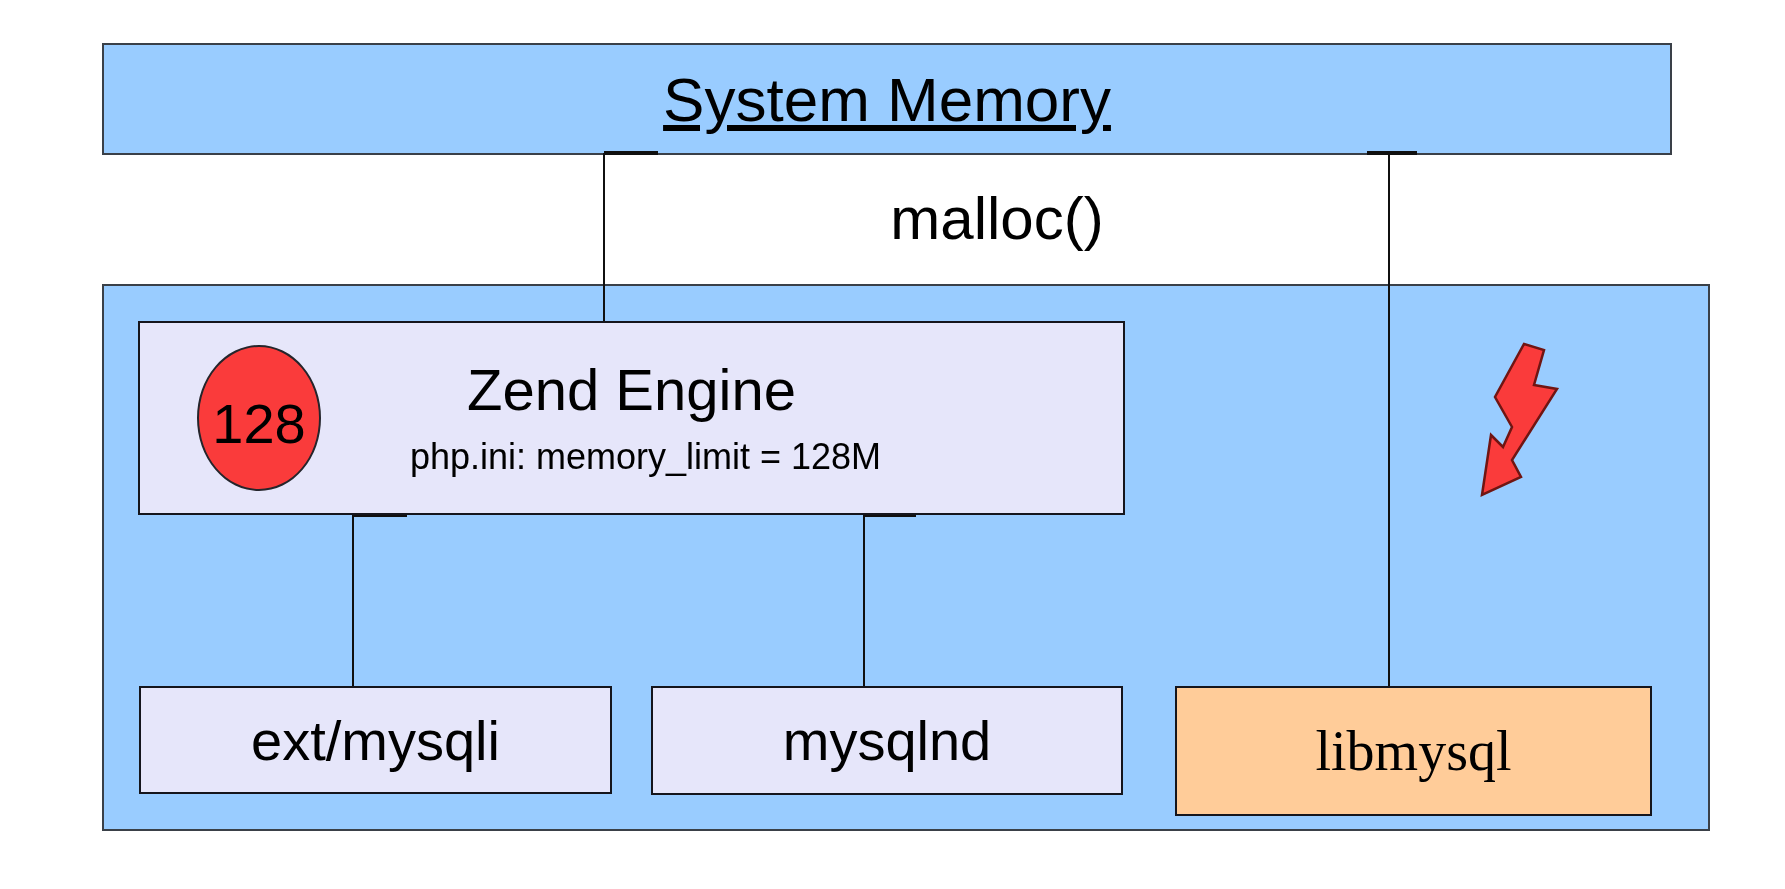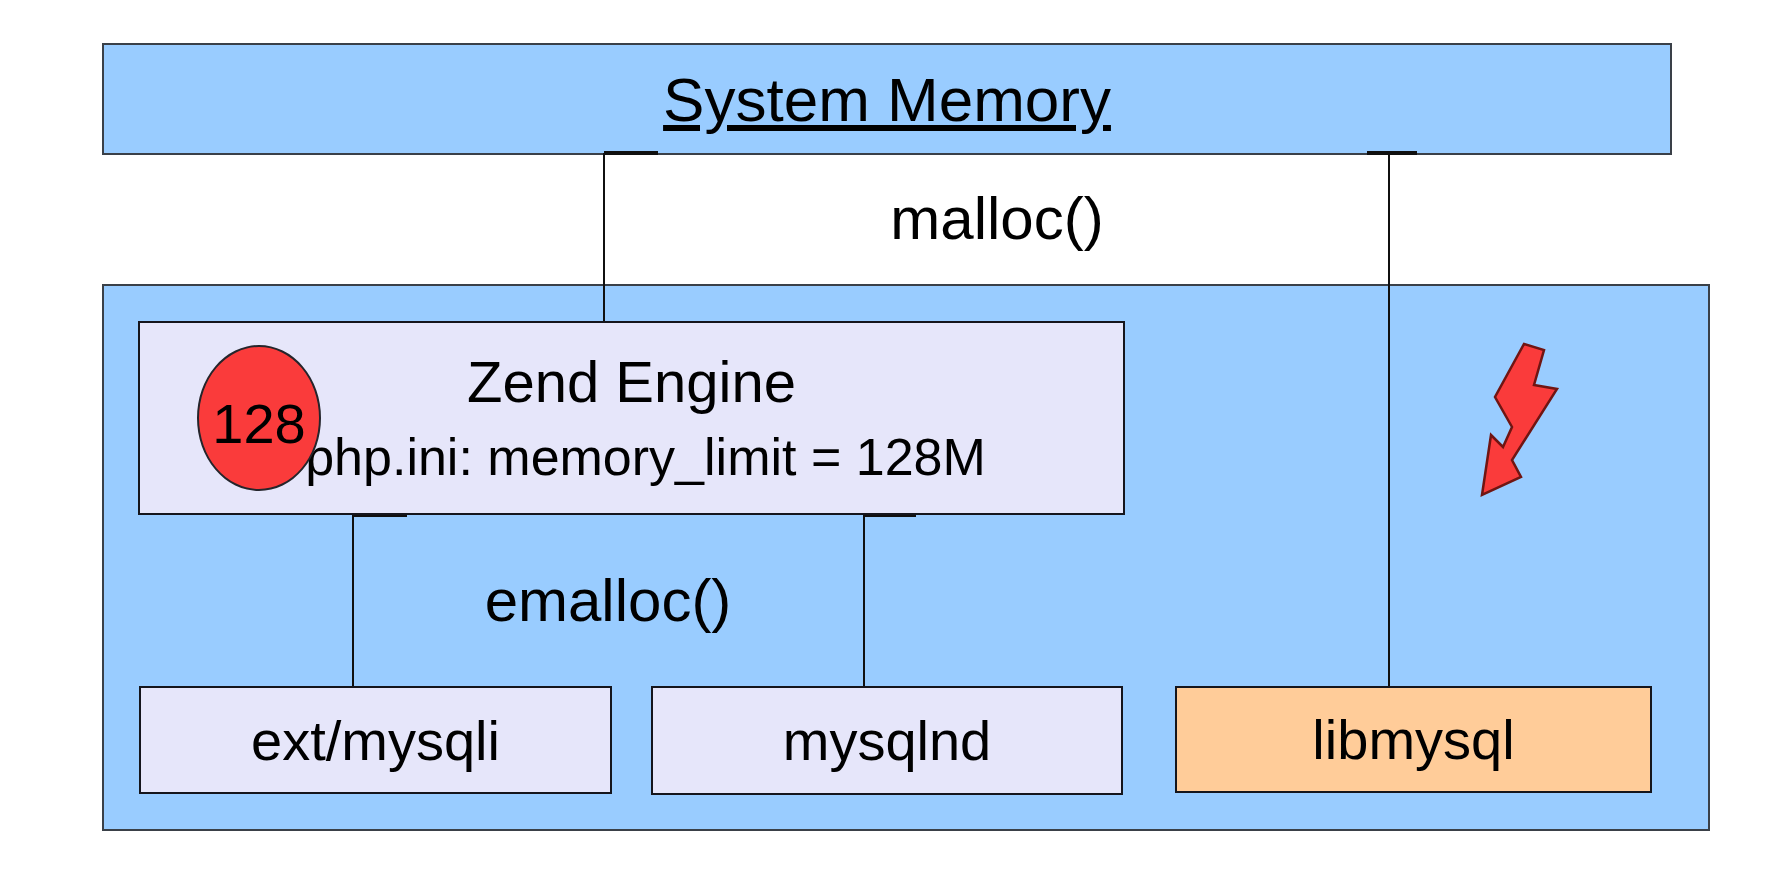--- a/index.html
+++ b/index.html
@@ -21,7 +21,7 @@
   .zend-box{left:138px;top:321px;width:987px;height:194px;background:var(--box-lavender);
           border:2px solid var(--border-inner);flex-direction:column;gap:20px;}
   .zend-title{font-size:58px;line-height:1;}
-  .zend-sub{font-size:52px;line-height:1;margin-left:28px;}
+  .zend-sub{font-size:36px;line-height:1;margin-left:28px;}
   .badge{left:197px;top:345px;width:124px;height:146px;border-radius:50%;
           background:var(--alert-red);border:2px solid #25252b;font-size:56px;padding-top:10px;}
   .leaf{top:686px;height:108px;background:var(--box-lavender);

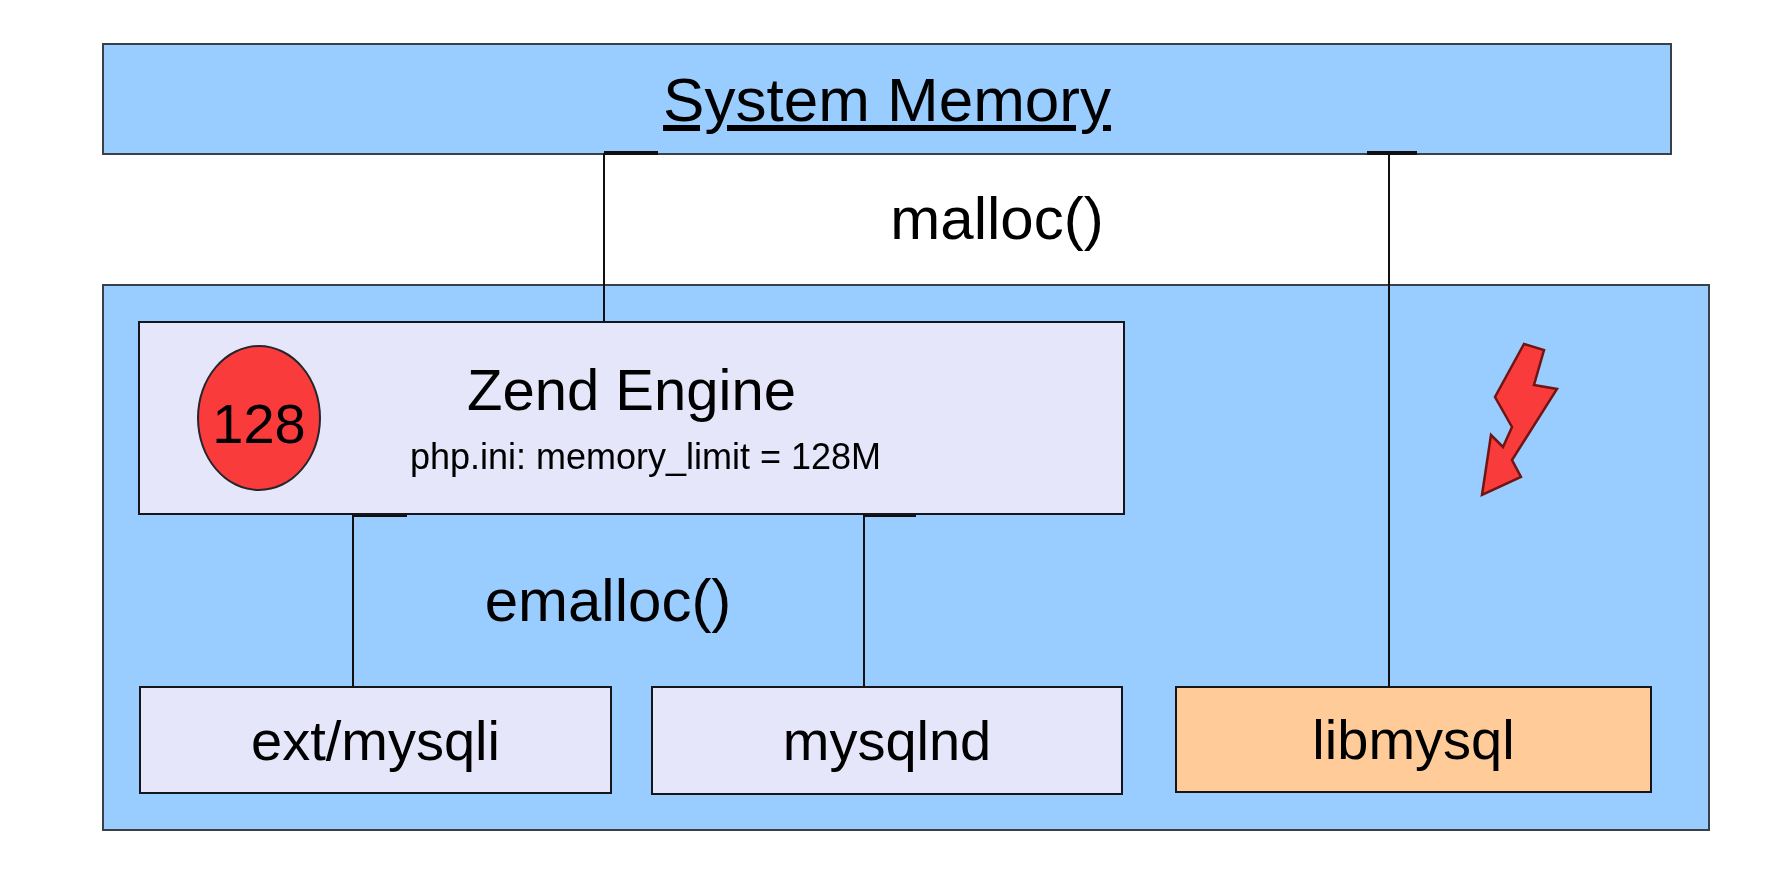--- a/index.html
+++ b/index.html
@@ -76,7 +76,6 @@
   </div>
 
   <div class="edge-label" style="left:997px;top:218px">malloc()</div>
-  <div class="edge-label" style="left:608px;top:600px">emalloc()</div>
 
   <svg class="bolt" viewBox="0 0 100 170">
     <polygon points="56,8 76,14 66,49 89,53 44,124 53,141 14,159 23,99 35,111 44,91 27,61" fill="var(--alert-red)" stroke="var(--bolt-outline)" stroke-width="2.5" stroke-linejoin="miter"></polygon>

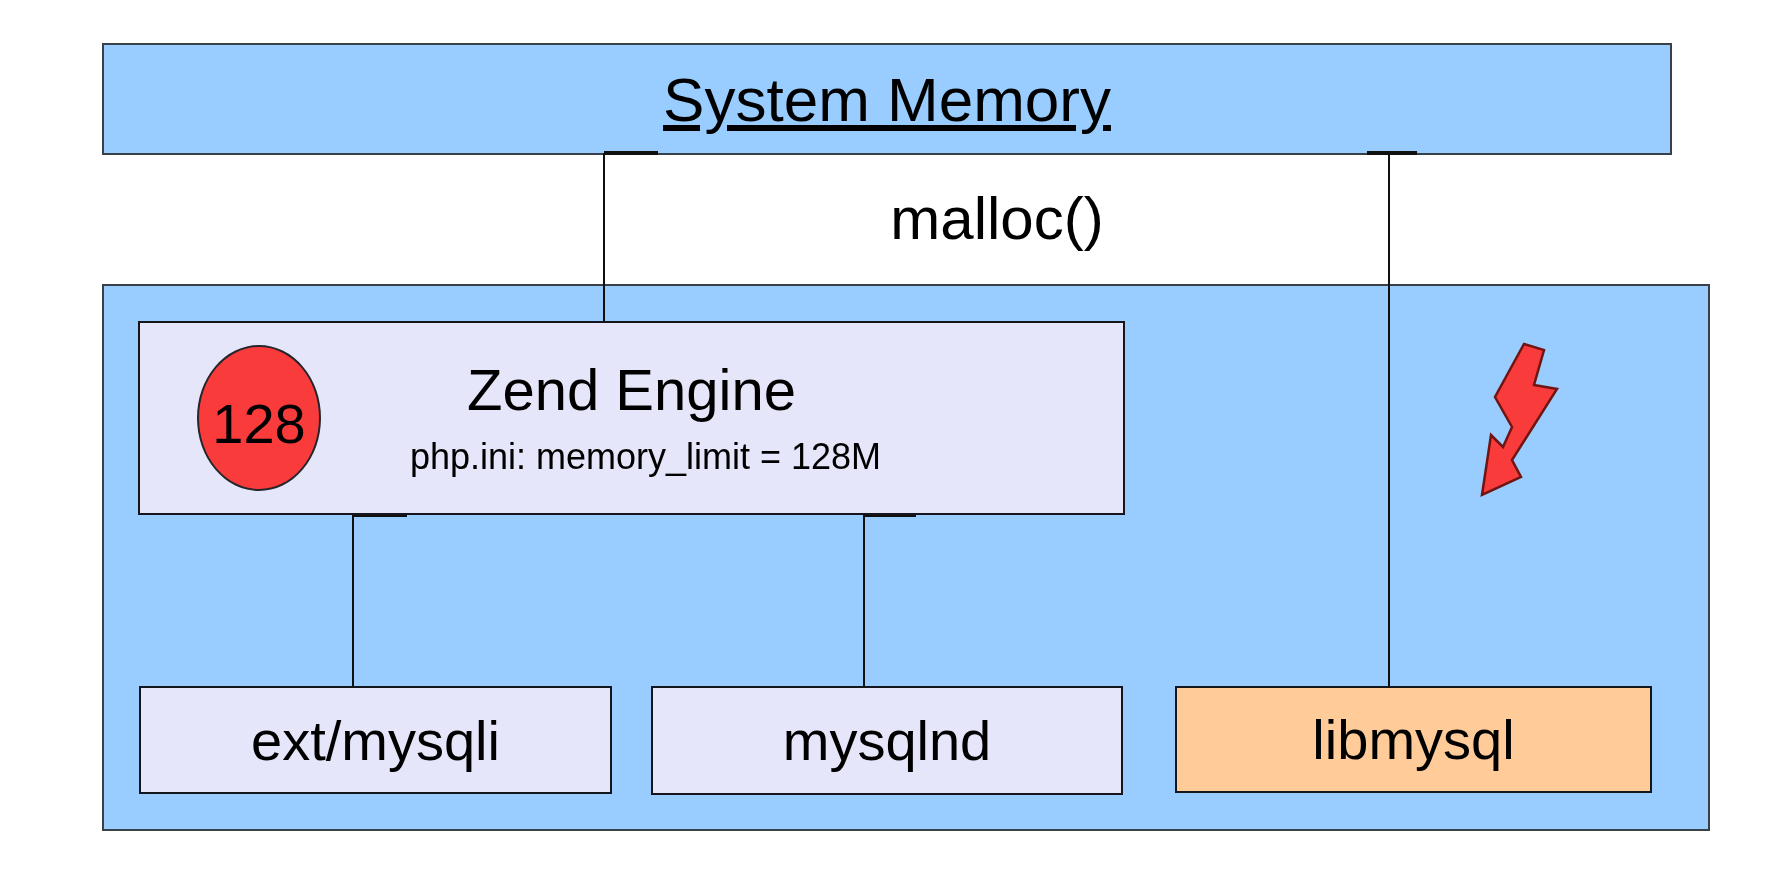--- a/index.html
+++ b/index.html
@@ -28,7 +28,7 @@
           border:2px solid var(--border-inner);font-size:56px;}
   .ext-box{left:139px;width:473px;}
   .nd-box{left:651px;width:472px;height:109px;}
-  .lib-box{left:1175px;width:477px;height:107px;background:var(--box-orange);}
+  .lib-box{left:1175px;width:477px;height:130px;background:var(--box-orange);font-family:Liberation Serif, serif;}
 
   .edge{position:absolute;background:var(--connector);}
   .edge-label{position:absolute;transform:translate(-50%,-50%);font-size:60px;white-space:nowrap;}

